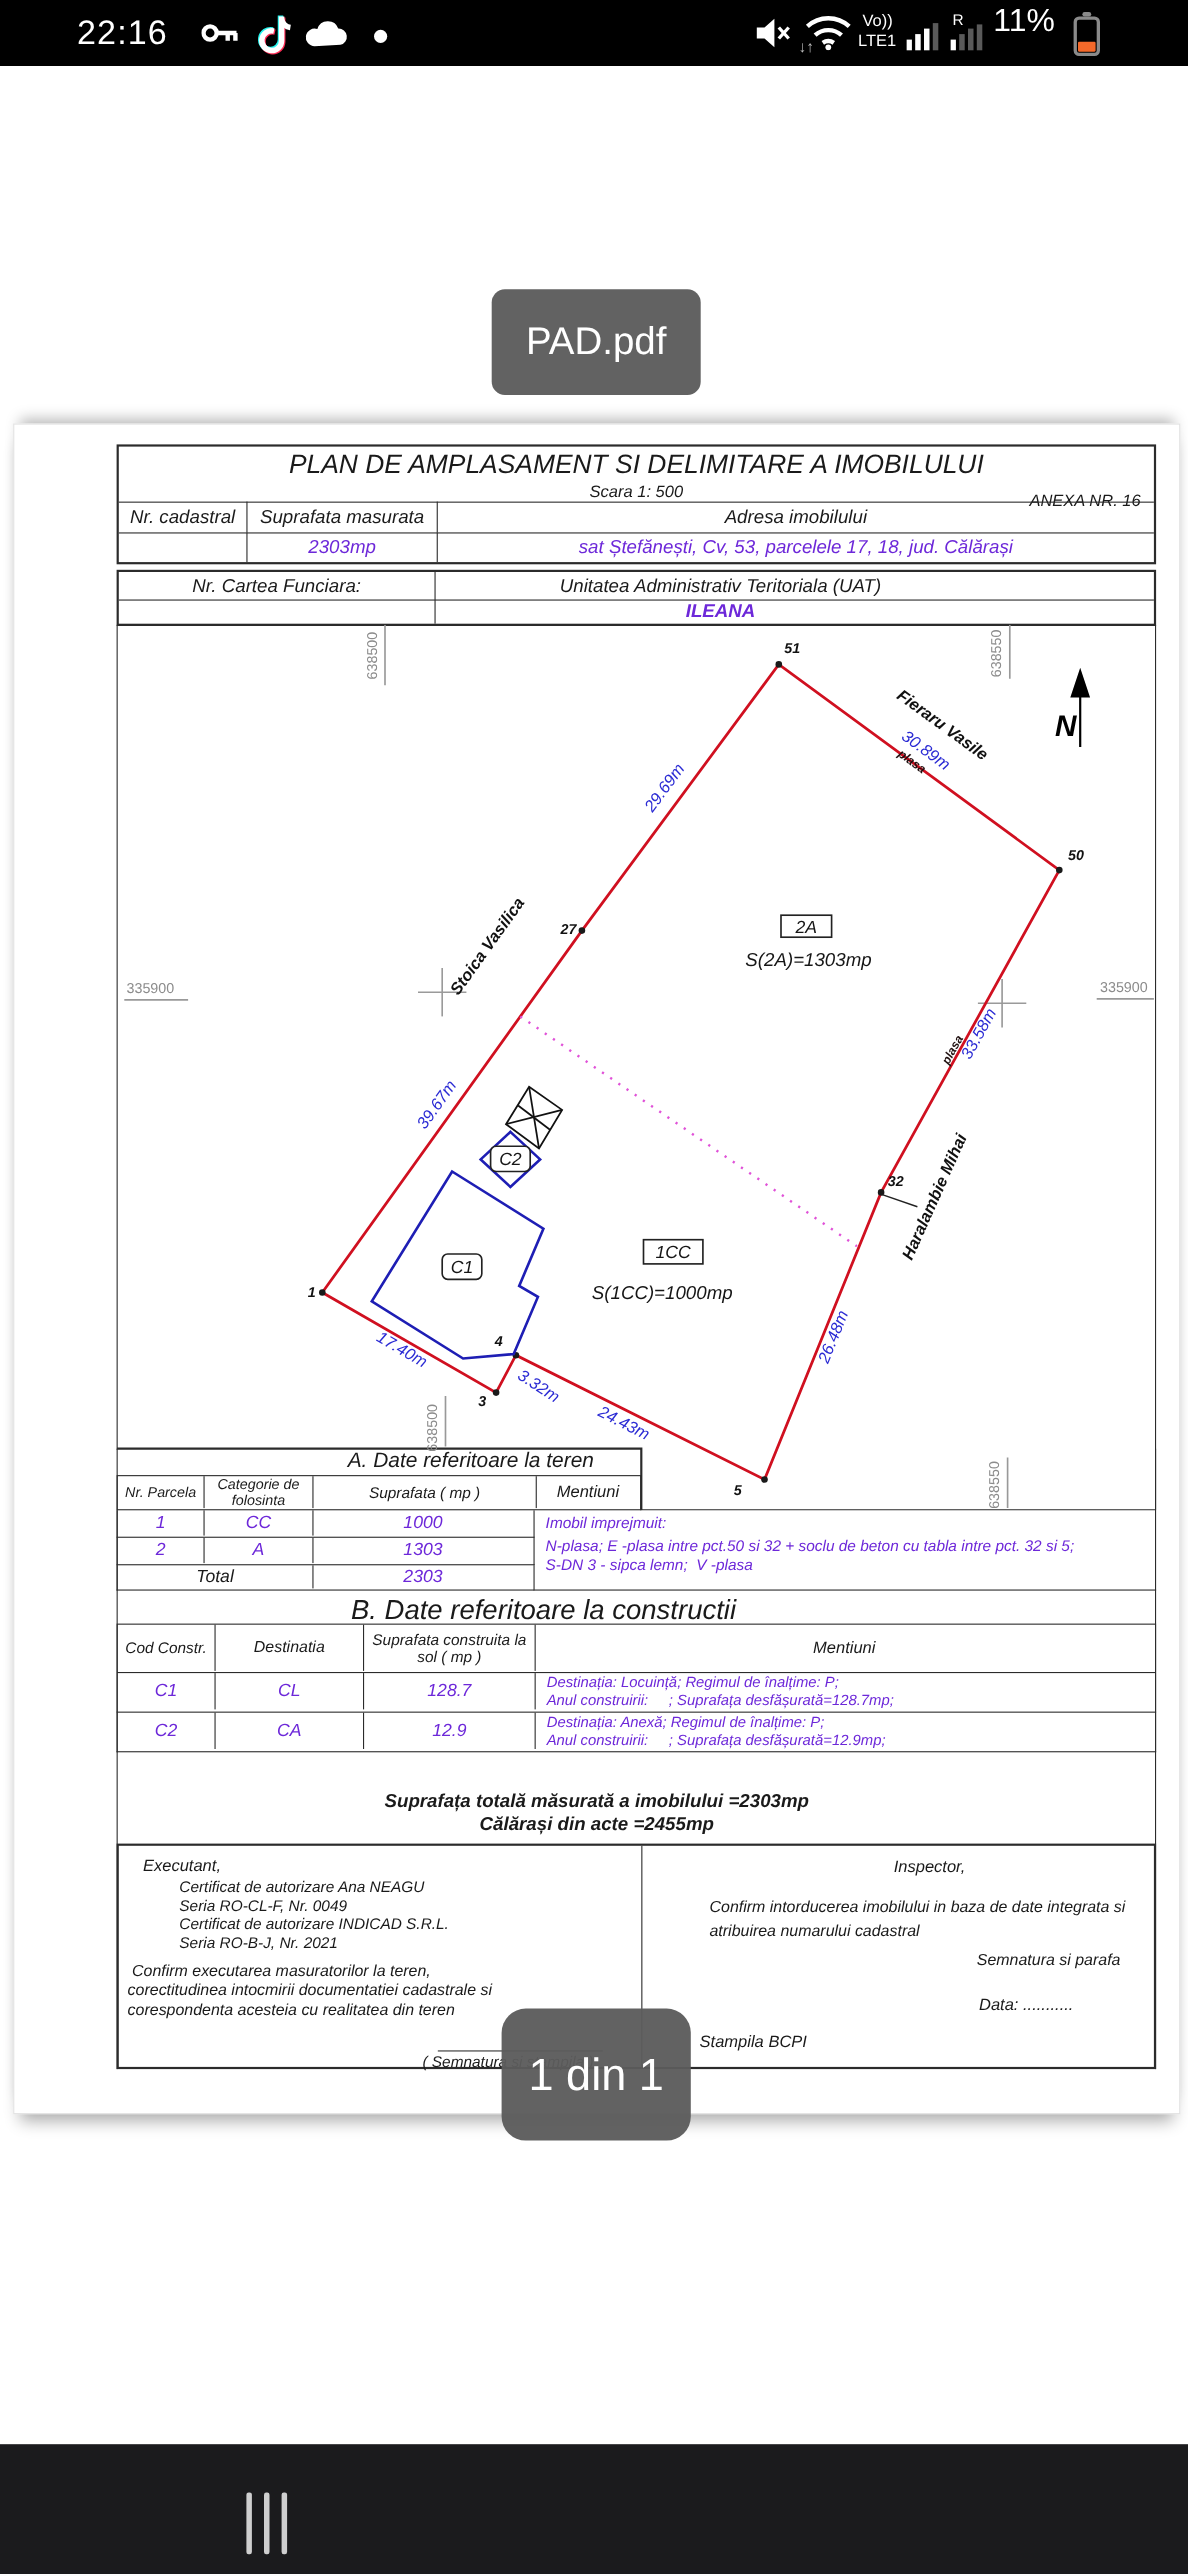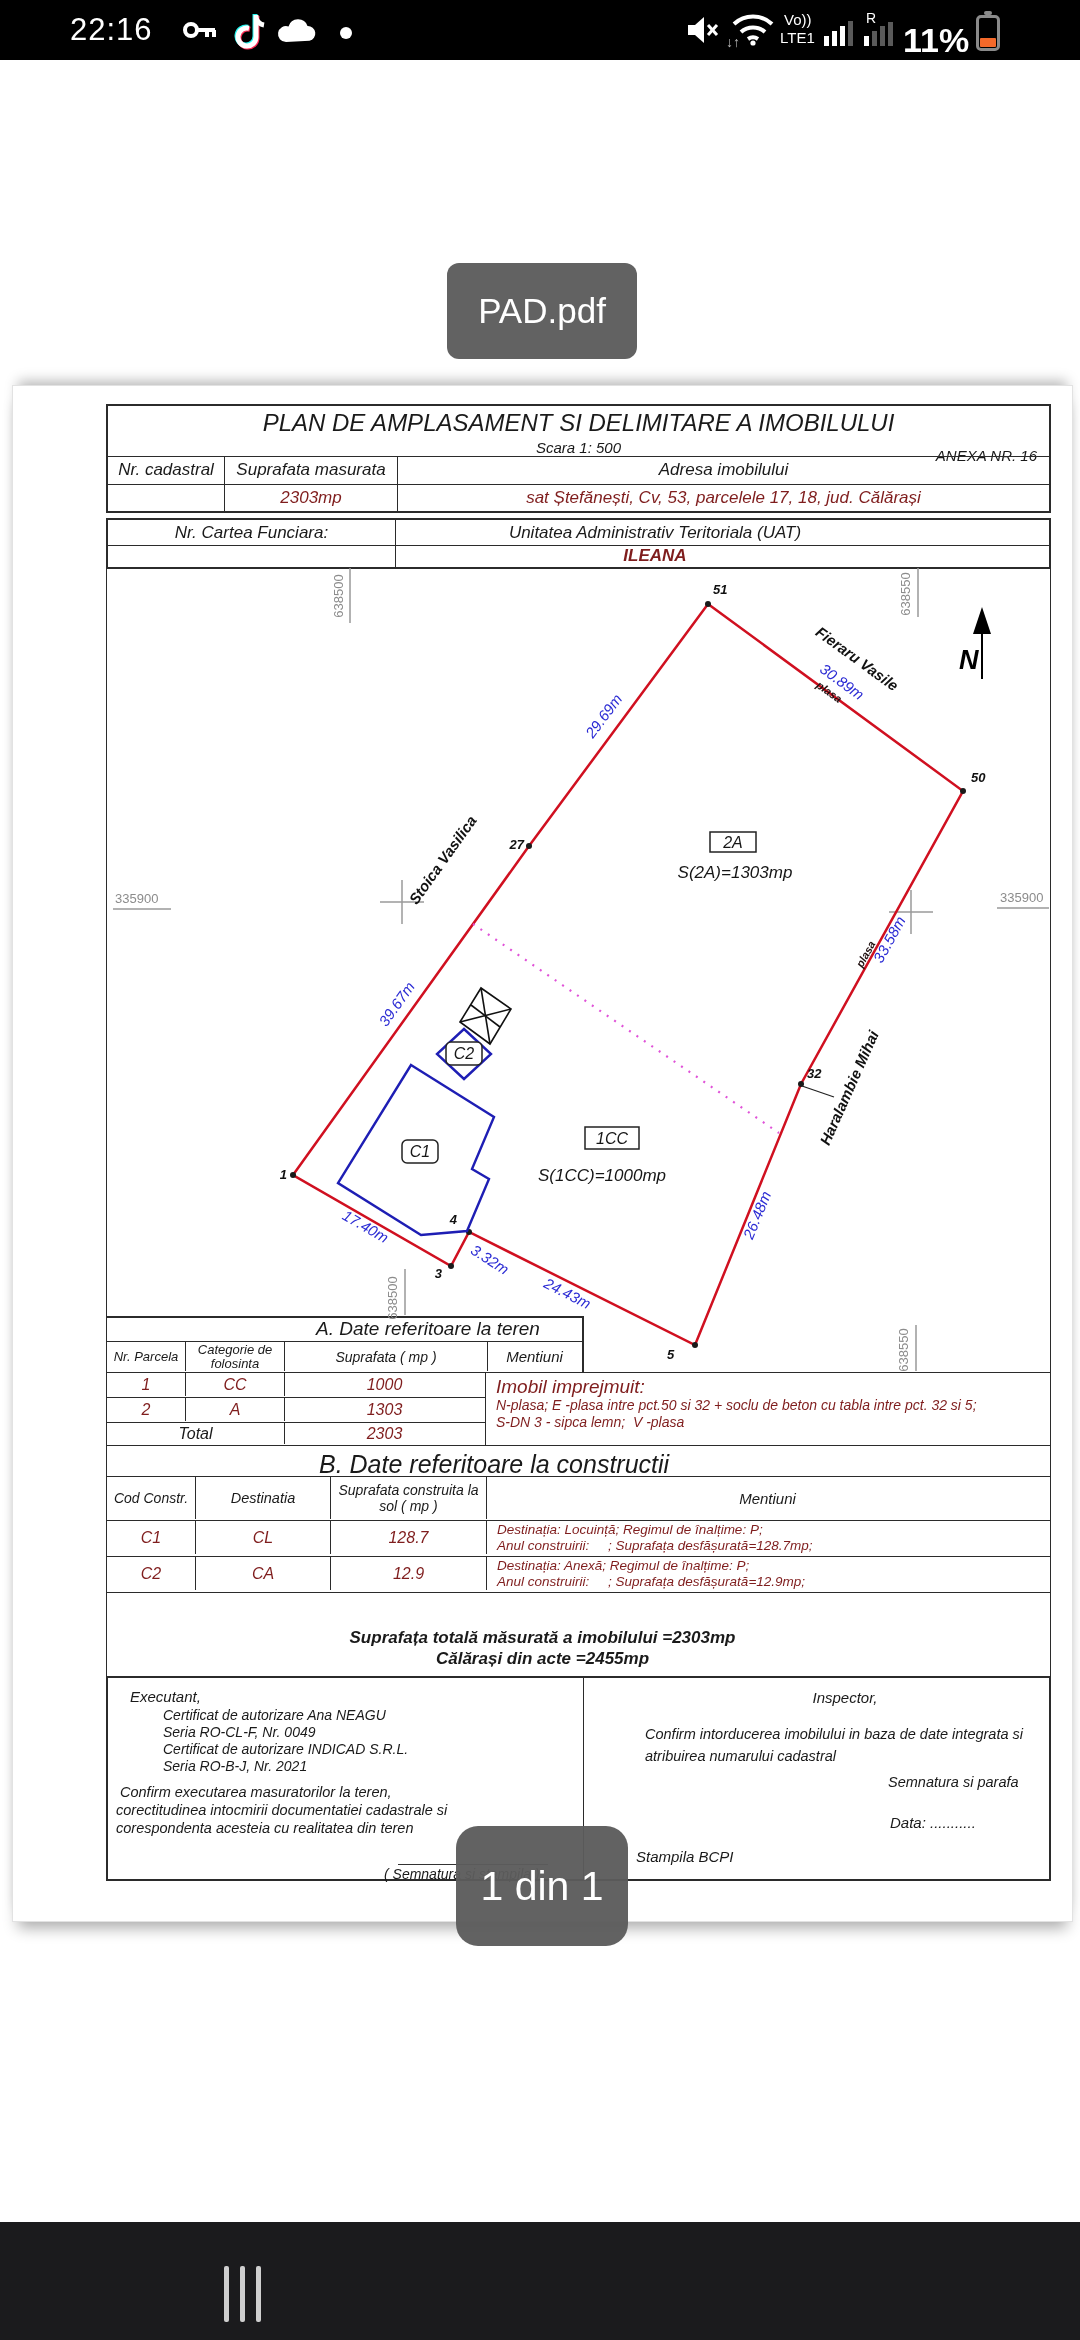--- a/index.html
+++ b/index.html
@@ -11,7 +11,7 @@
   .sb-time{left:70px;top:12px;font-size:31px;font-weight:500;letter-spacing:1px;}
   .sb-txt{color:#fff;}
   .sb-small{font-size:15px;line-height:16px;}
-  .sb-pct{left:903px;top:21px;font-size:34px;font-weight:700;}
+  .sb-pct{left:903px;top:3px;font-size:29px;font-weight:400;}
   
   .toast{background:rgba(92,92,92,.96);color:#fff;display:flex;align-items:center;justify-content:center;text-align:center;}
   .toast-file{left:447px;top:263px;width:190px;height:96px;border-radius:12px;font-size:35px;}

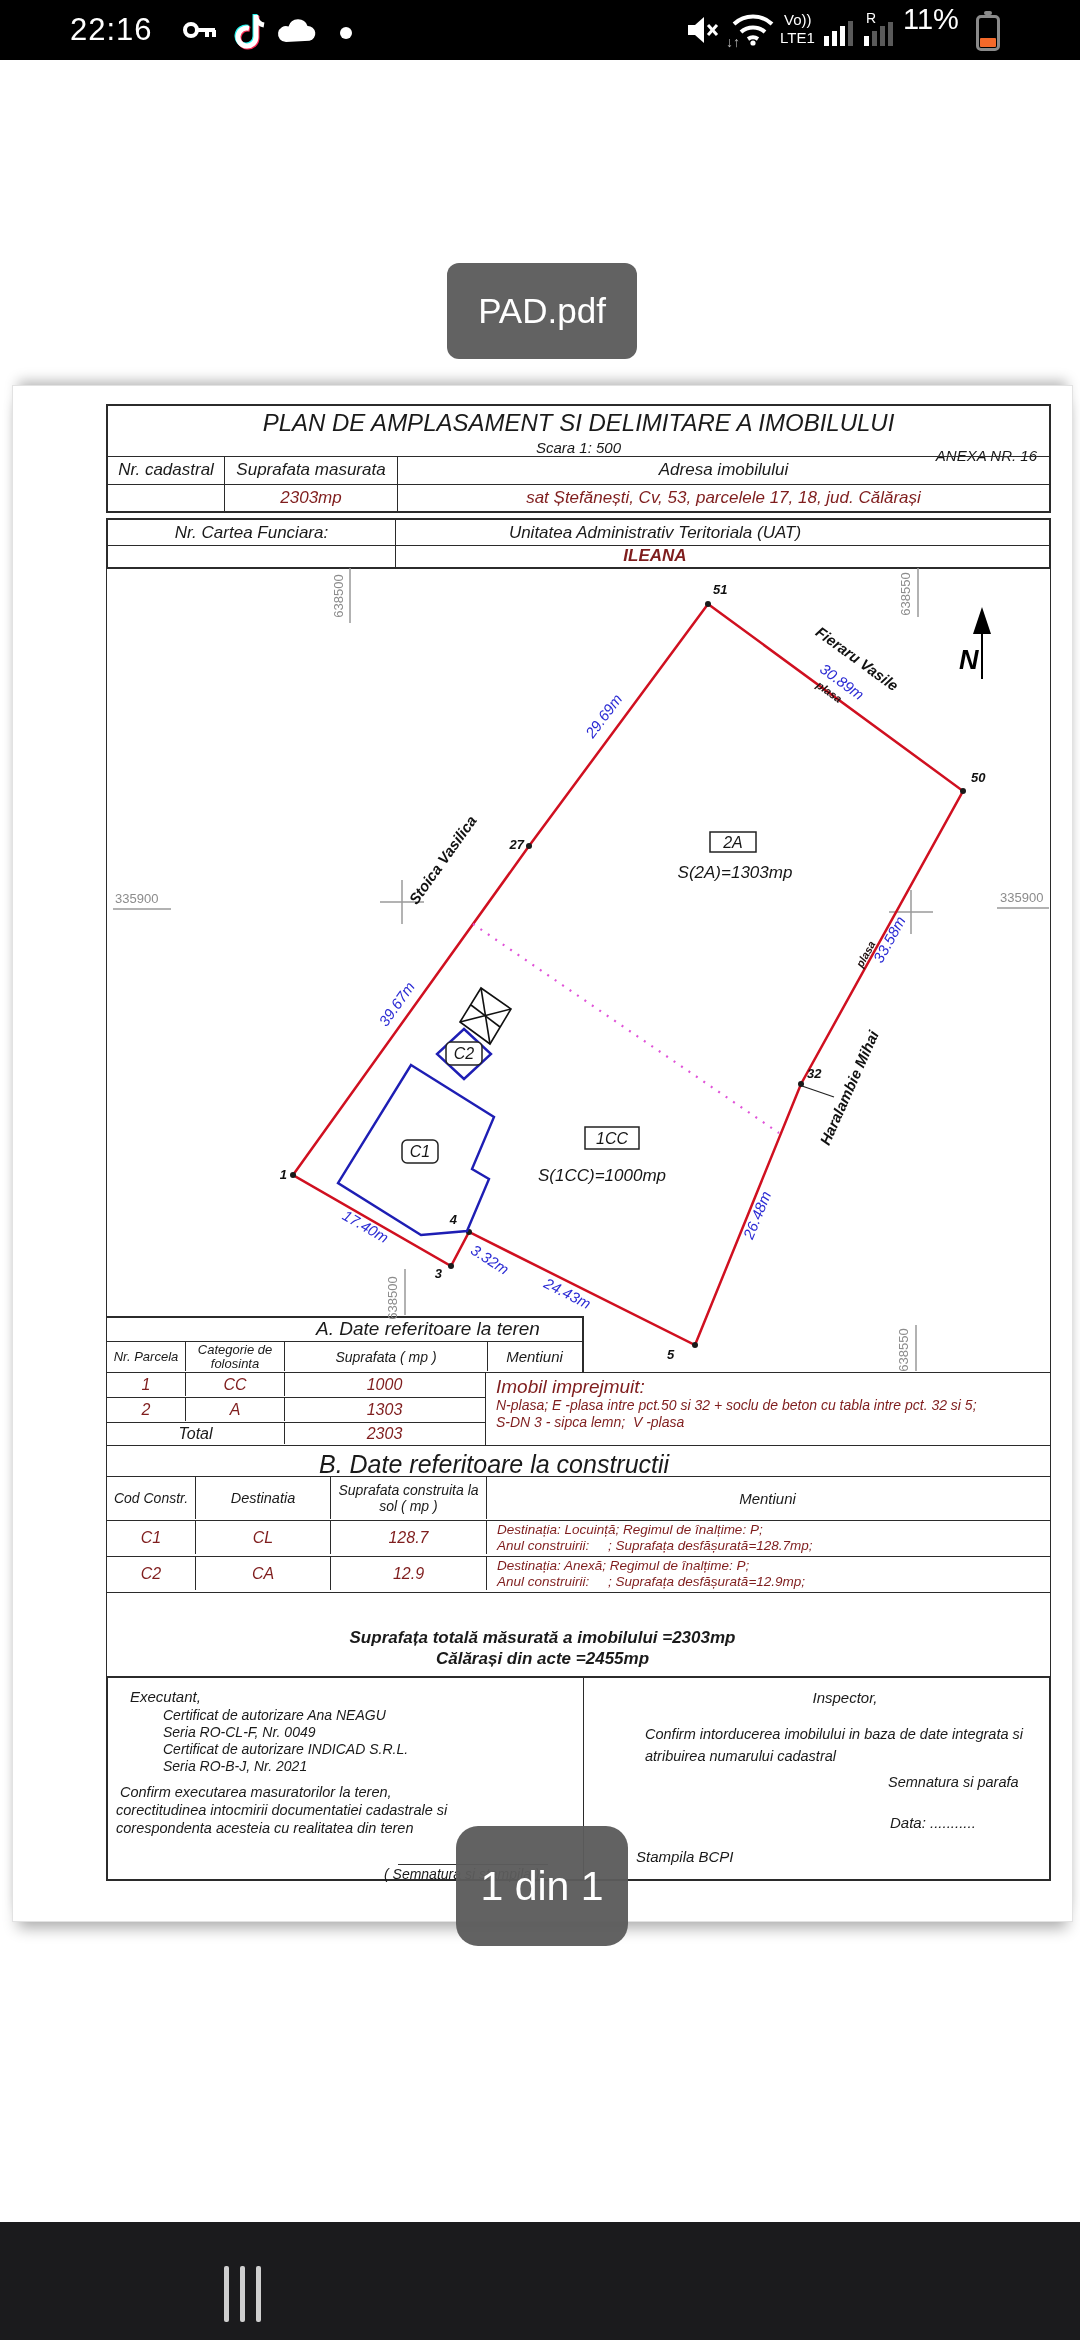--- a/index.html
+++ b/index.html
@@ -21,7 +21,7 @@
         border:1px solid #e2e2e2;
         box-shadow:0 -10px 12px -6px rgba(0,0,0,.28), 0 12px 14px -6px rgba(0,0,0,.33);
         font-style:italic;color:#1a1a1a;}
-  .bl{color:#7f1d1d;}
+  .bl{color:#6d28d9;}
   .cell{box-sizing:border-box;display:flex;align-items:center;justify-content:center;text-align:center;}
   .bx{box-sizing:border-box;border:2px solid #2b2b2b;}
   .b15{box-sizing:border-box;border:1.5px solid #2b2b2b;}

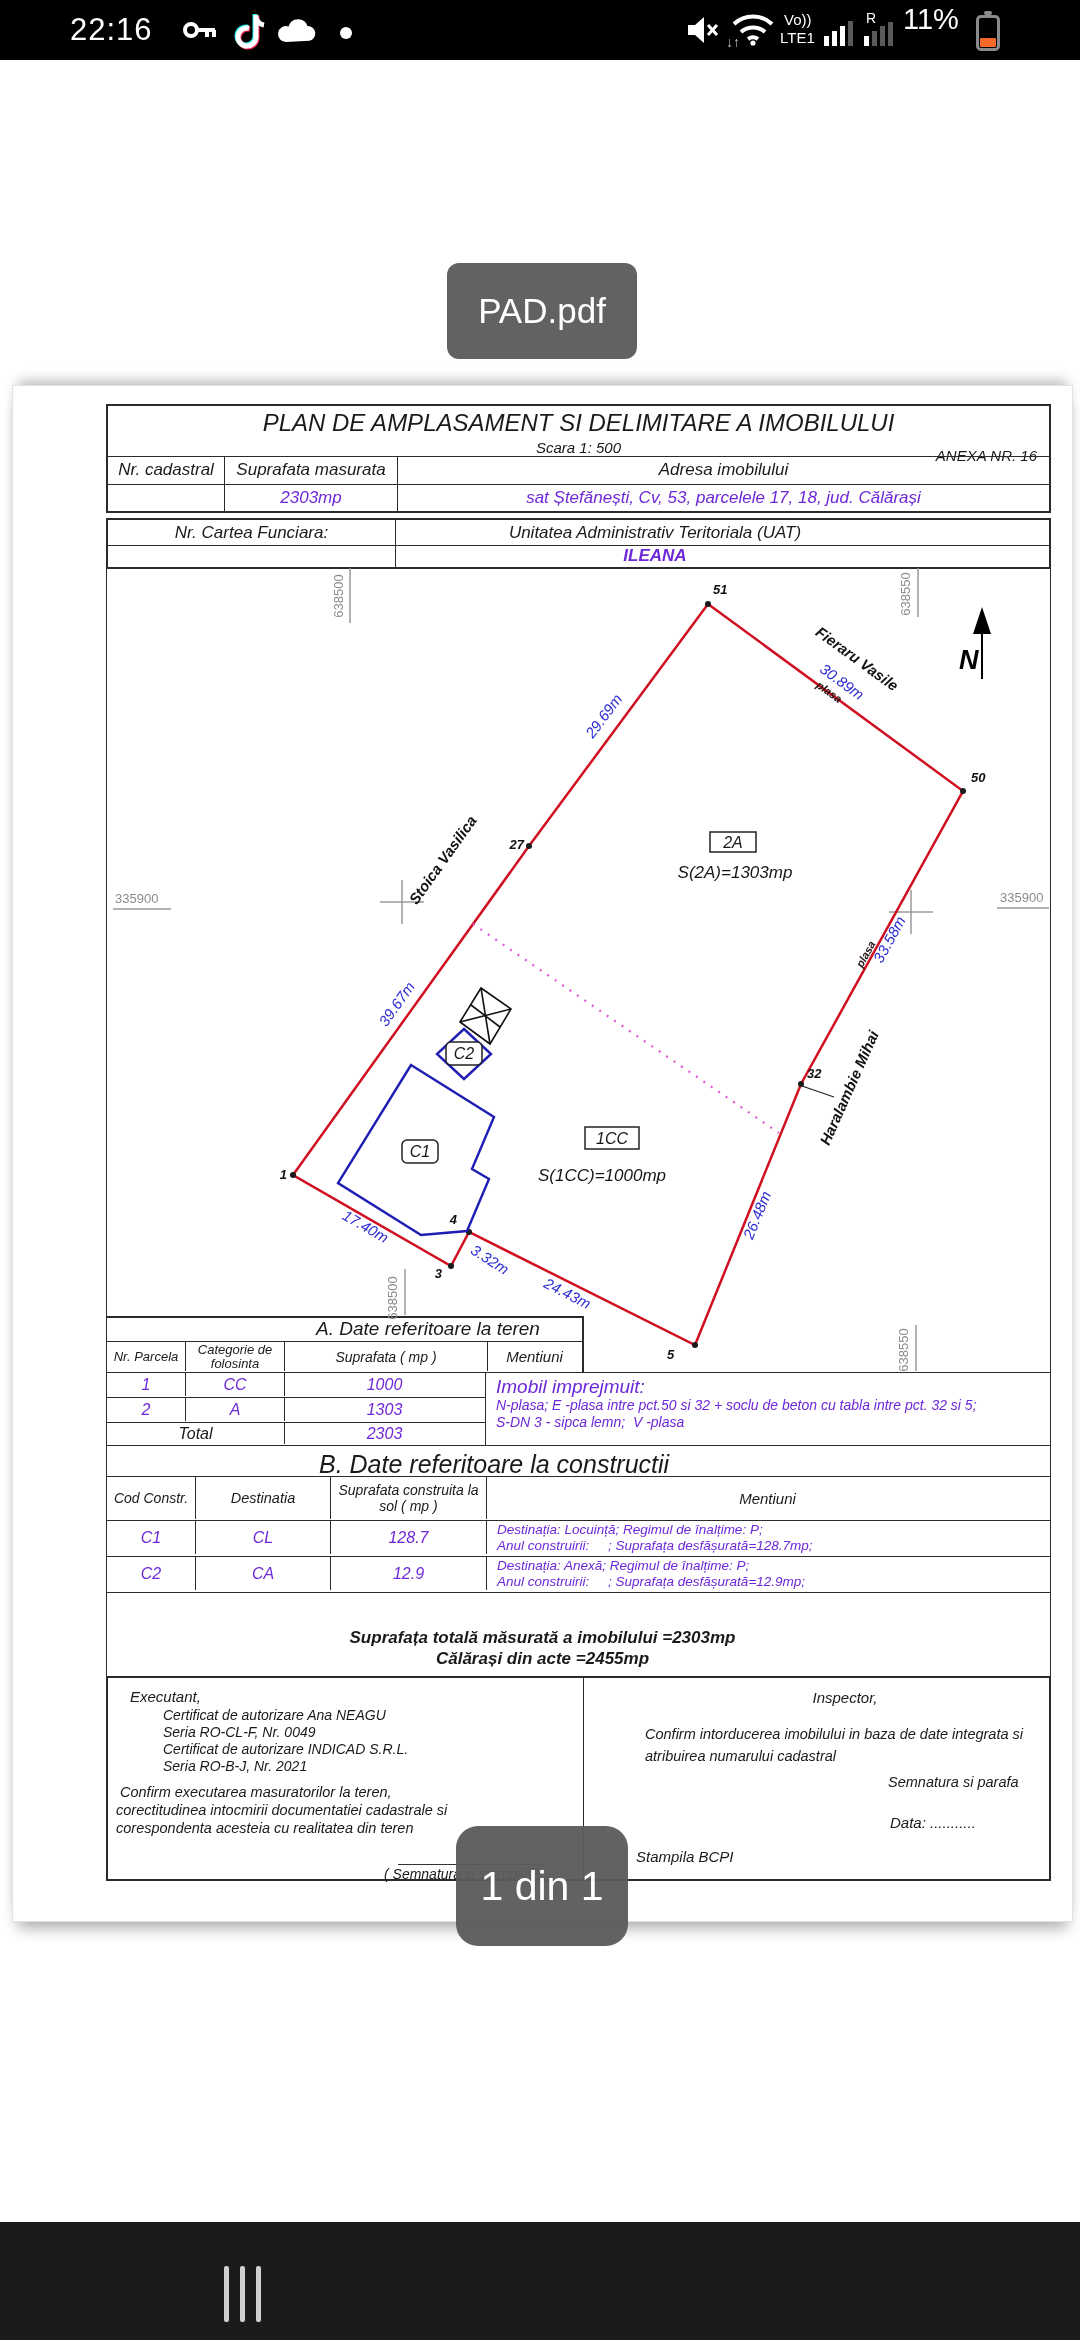--- a/index.html
+++ b/index.html
@@ -250,7 +250,7 @@
   </div>
 
   <div class="abs" style="left:473px;top:987px;width:565px;height:73px;border-bottom:1.5px solid #2b2b2b;box-sizing:border-box">
-    <div class="abs bl" style="left:10px;top:3px;font-size:19px">Imobil imprejmuit:</div>
+    <div class="abs bl" style="left:10px;top:3px;font-size:14px">Imobil imprejmuit:</div>
     <div class="abs bl" style="left:10px;top:24px;font-size:14px">N-plasa; E -plasa intre pct.50 si 32 + soclu de beton cu tabla intre pct. 32 si 5;</div>
     <div class="abs bl" style="left:10px;top:41px;font-size:14px">S-DN 3 - sipca lemn;&nbsp; V -plasa</div>
   </div>

